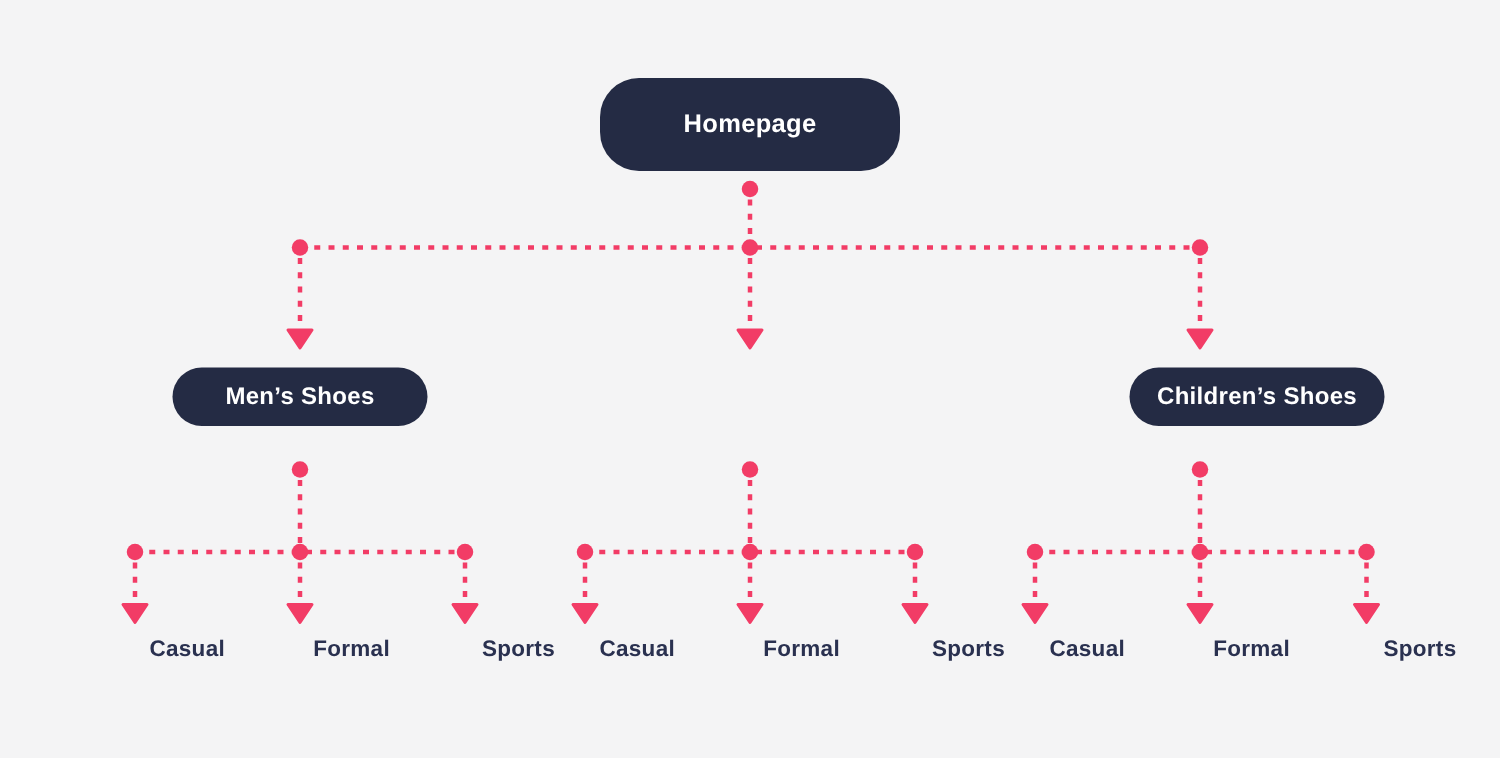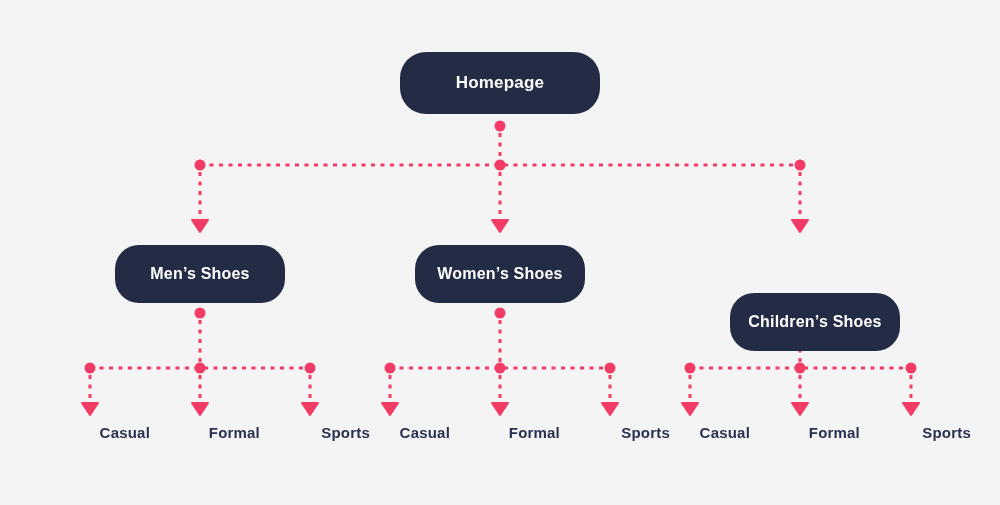--- a/index.html
+++ b/index.html
@@ -61,7 +61,7 @@
   }
   .node-branch {
     top: 245px;
-    width: 170px; height: 58px;
+    width: 170px; height: 39px;
     border-radius: 24px;
     font-size: 16px;
   }

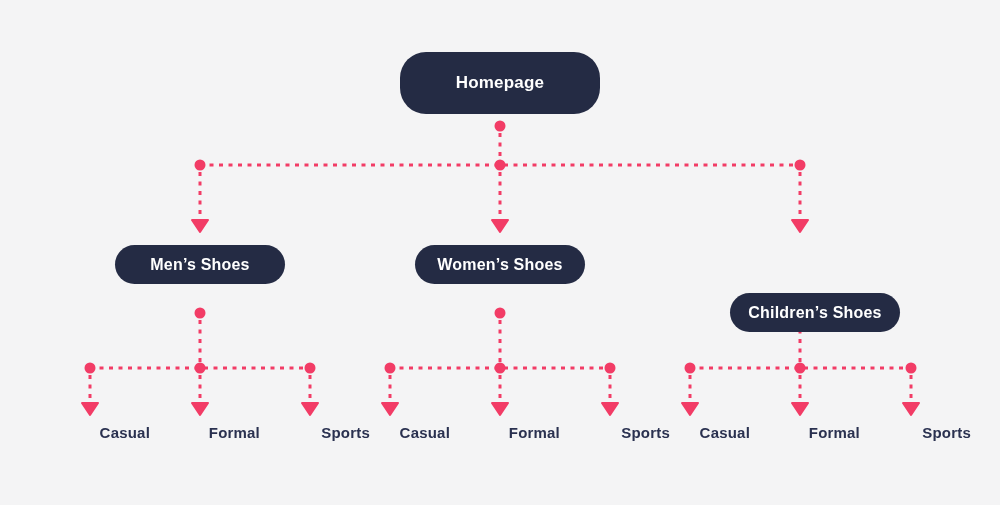--- a/index.html
+++ b/index.html
@@ -155,9 +155,6 @@
   <div class="node node-branch b0">
     <span>Men’s Shoes</span>
   </div>
-  <div class="node node-branch b1">
-    <span>Women’s Shoes</span>
-  </div>
   <div class="node node-branch b2">
     <span>Children’s Shoes</span>
   </div>

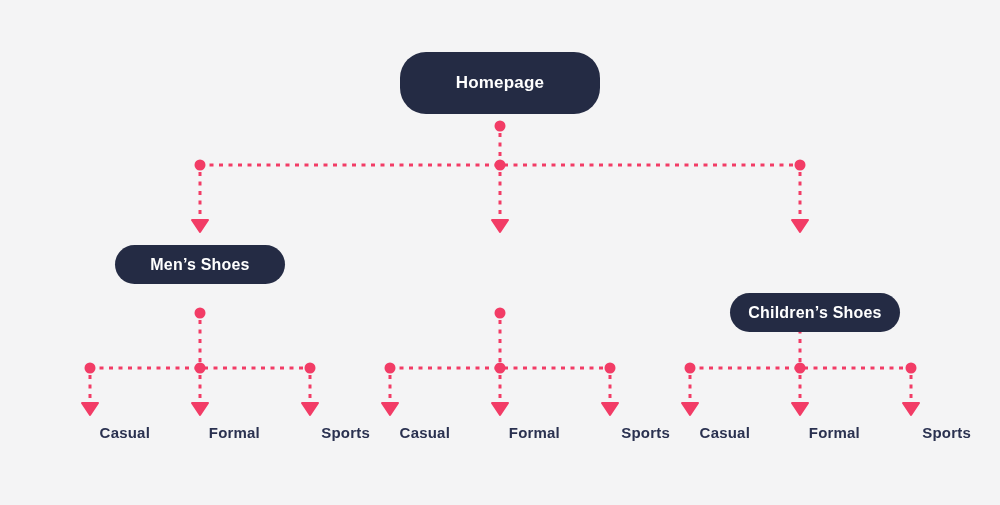--- a/index.html
+++ b/index.html
@@ -67,7 +67,7 @@
   }
   .node-branch.b0 { left: 115px; }
   .node-branch.b1 { left: 415px; }
-  .node-branch.b2 { left: 730px; margin-top: 48px; }
+  .node-branch.b2 { left: 753px; }
   .leaf {
     position: absolute;
     z-index: 1;

